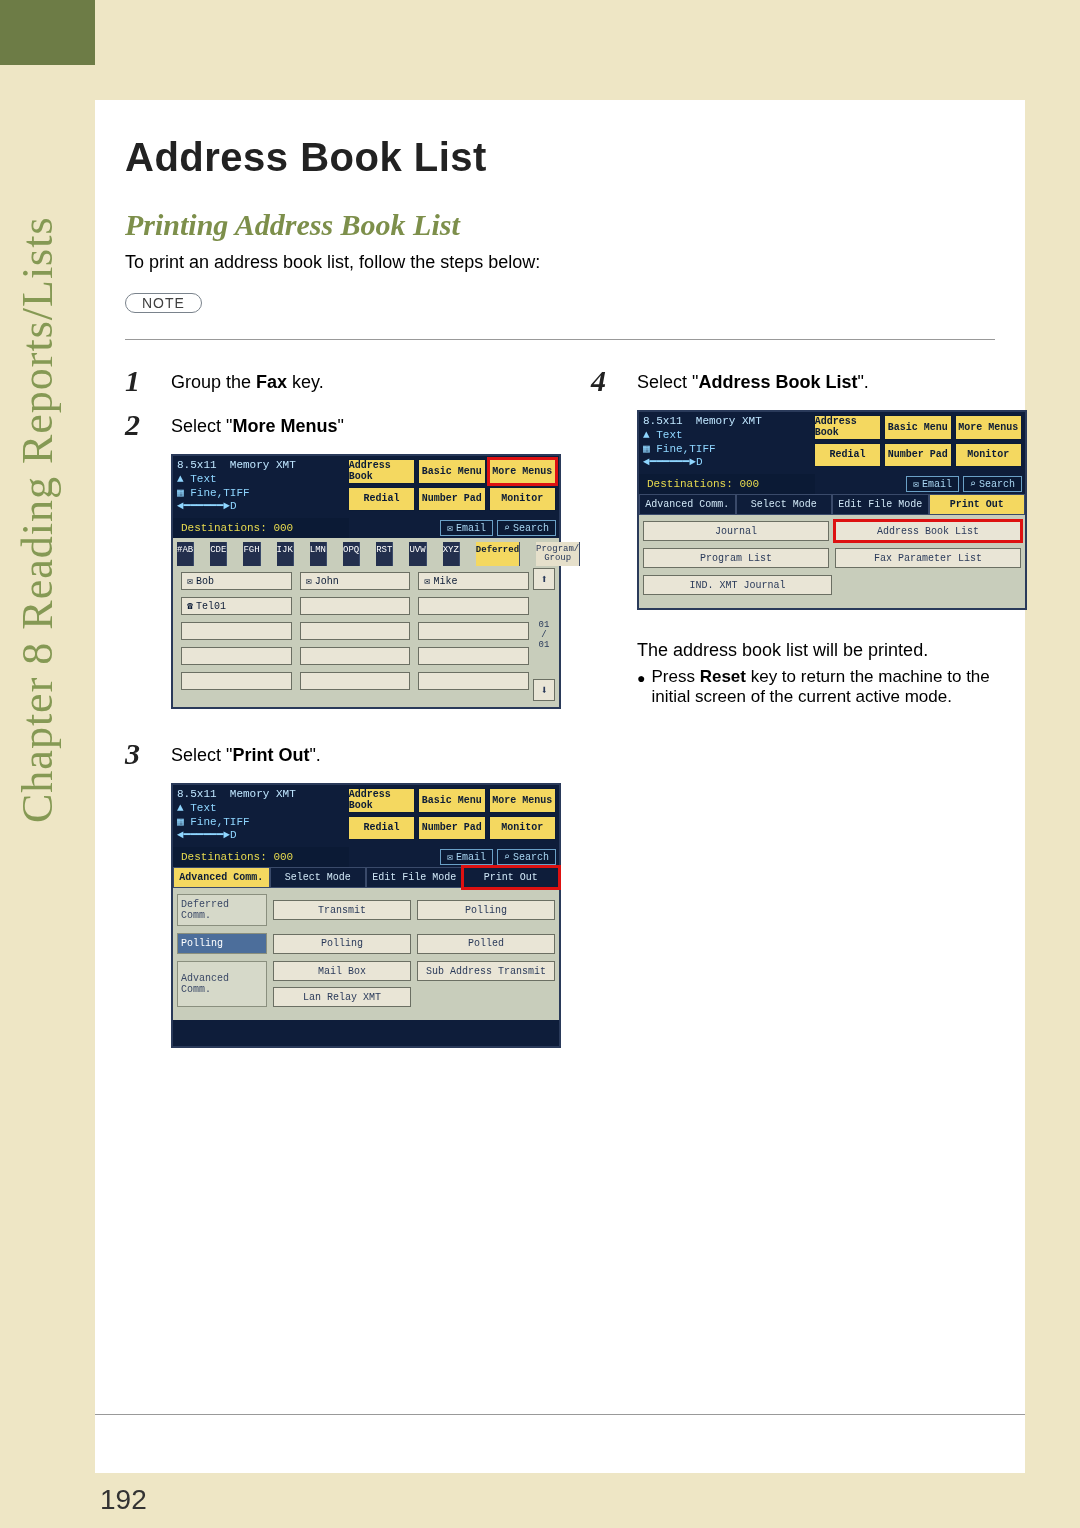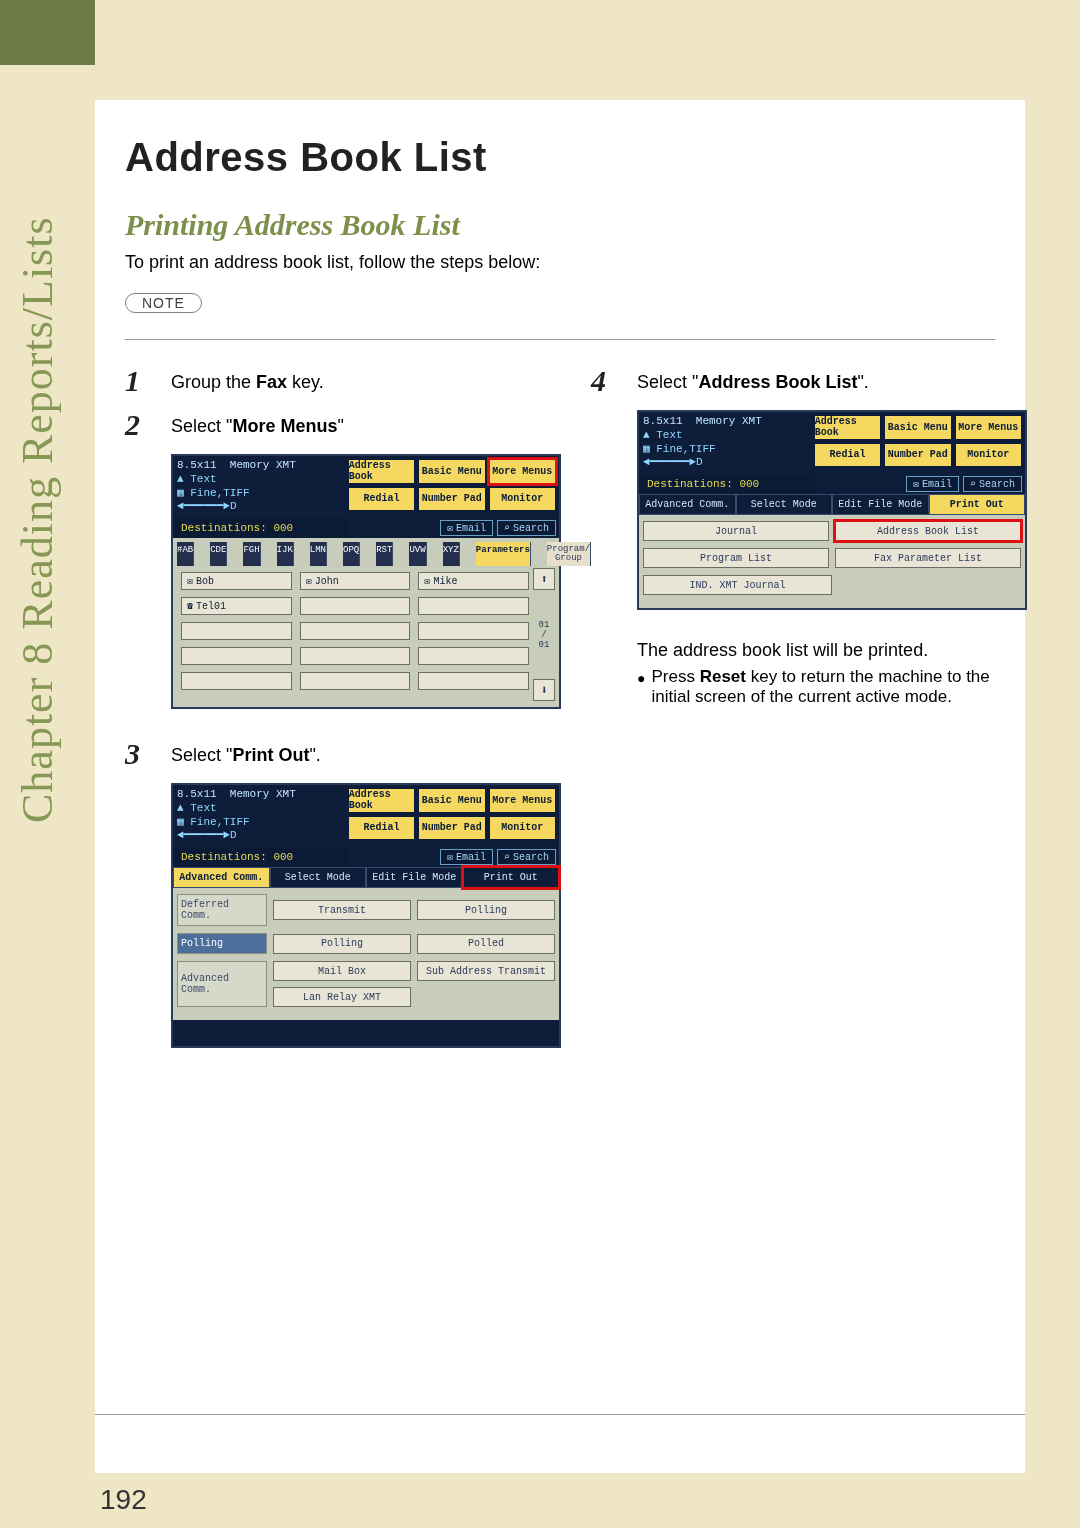--- a/index.html
+++ b/index.html
@@ -415,7 +415,7 @@
                   <div class="alpha-tab">RST</div>
                   <div class="alpha-tab">UVW</div>
                   <div class="alpha-tab">XYZ</div>
-                  <div class="alpha-tab fav">Parameters</div>
+                  <div class="alpha-tab fav">Deferred</div>
                   <div class="alpha-tab grp" style="white-space:pre;line-height:1">Program/
 Group</div>
                 </div>

